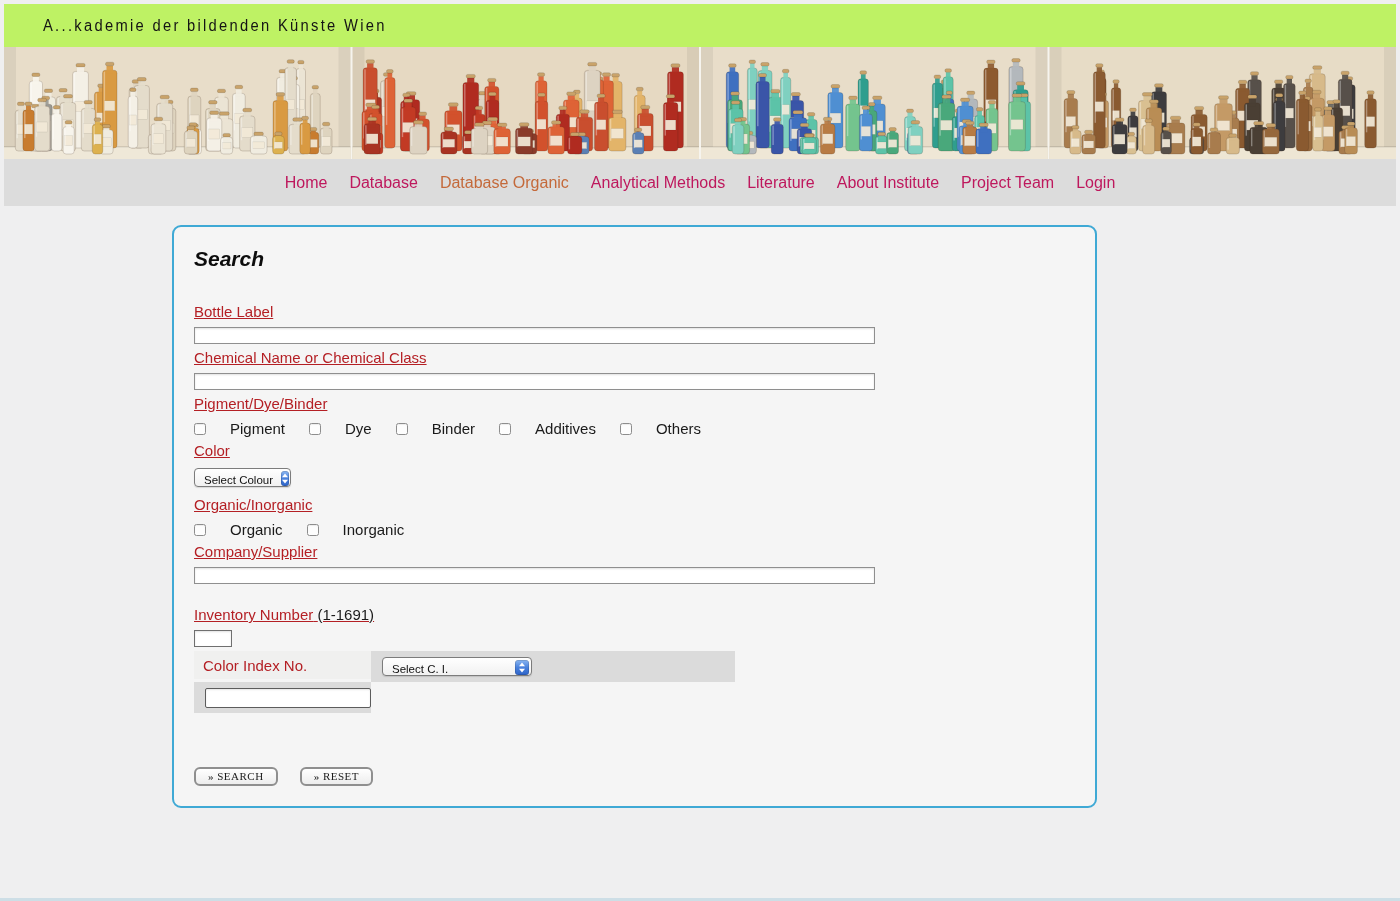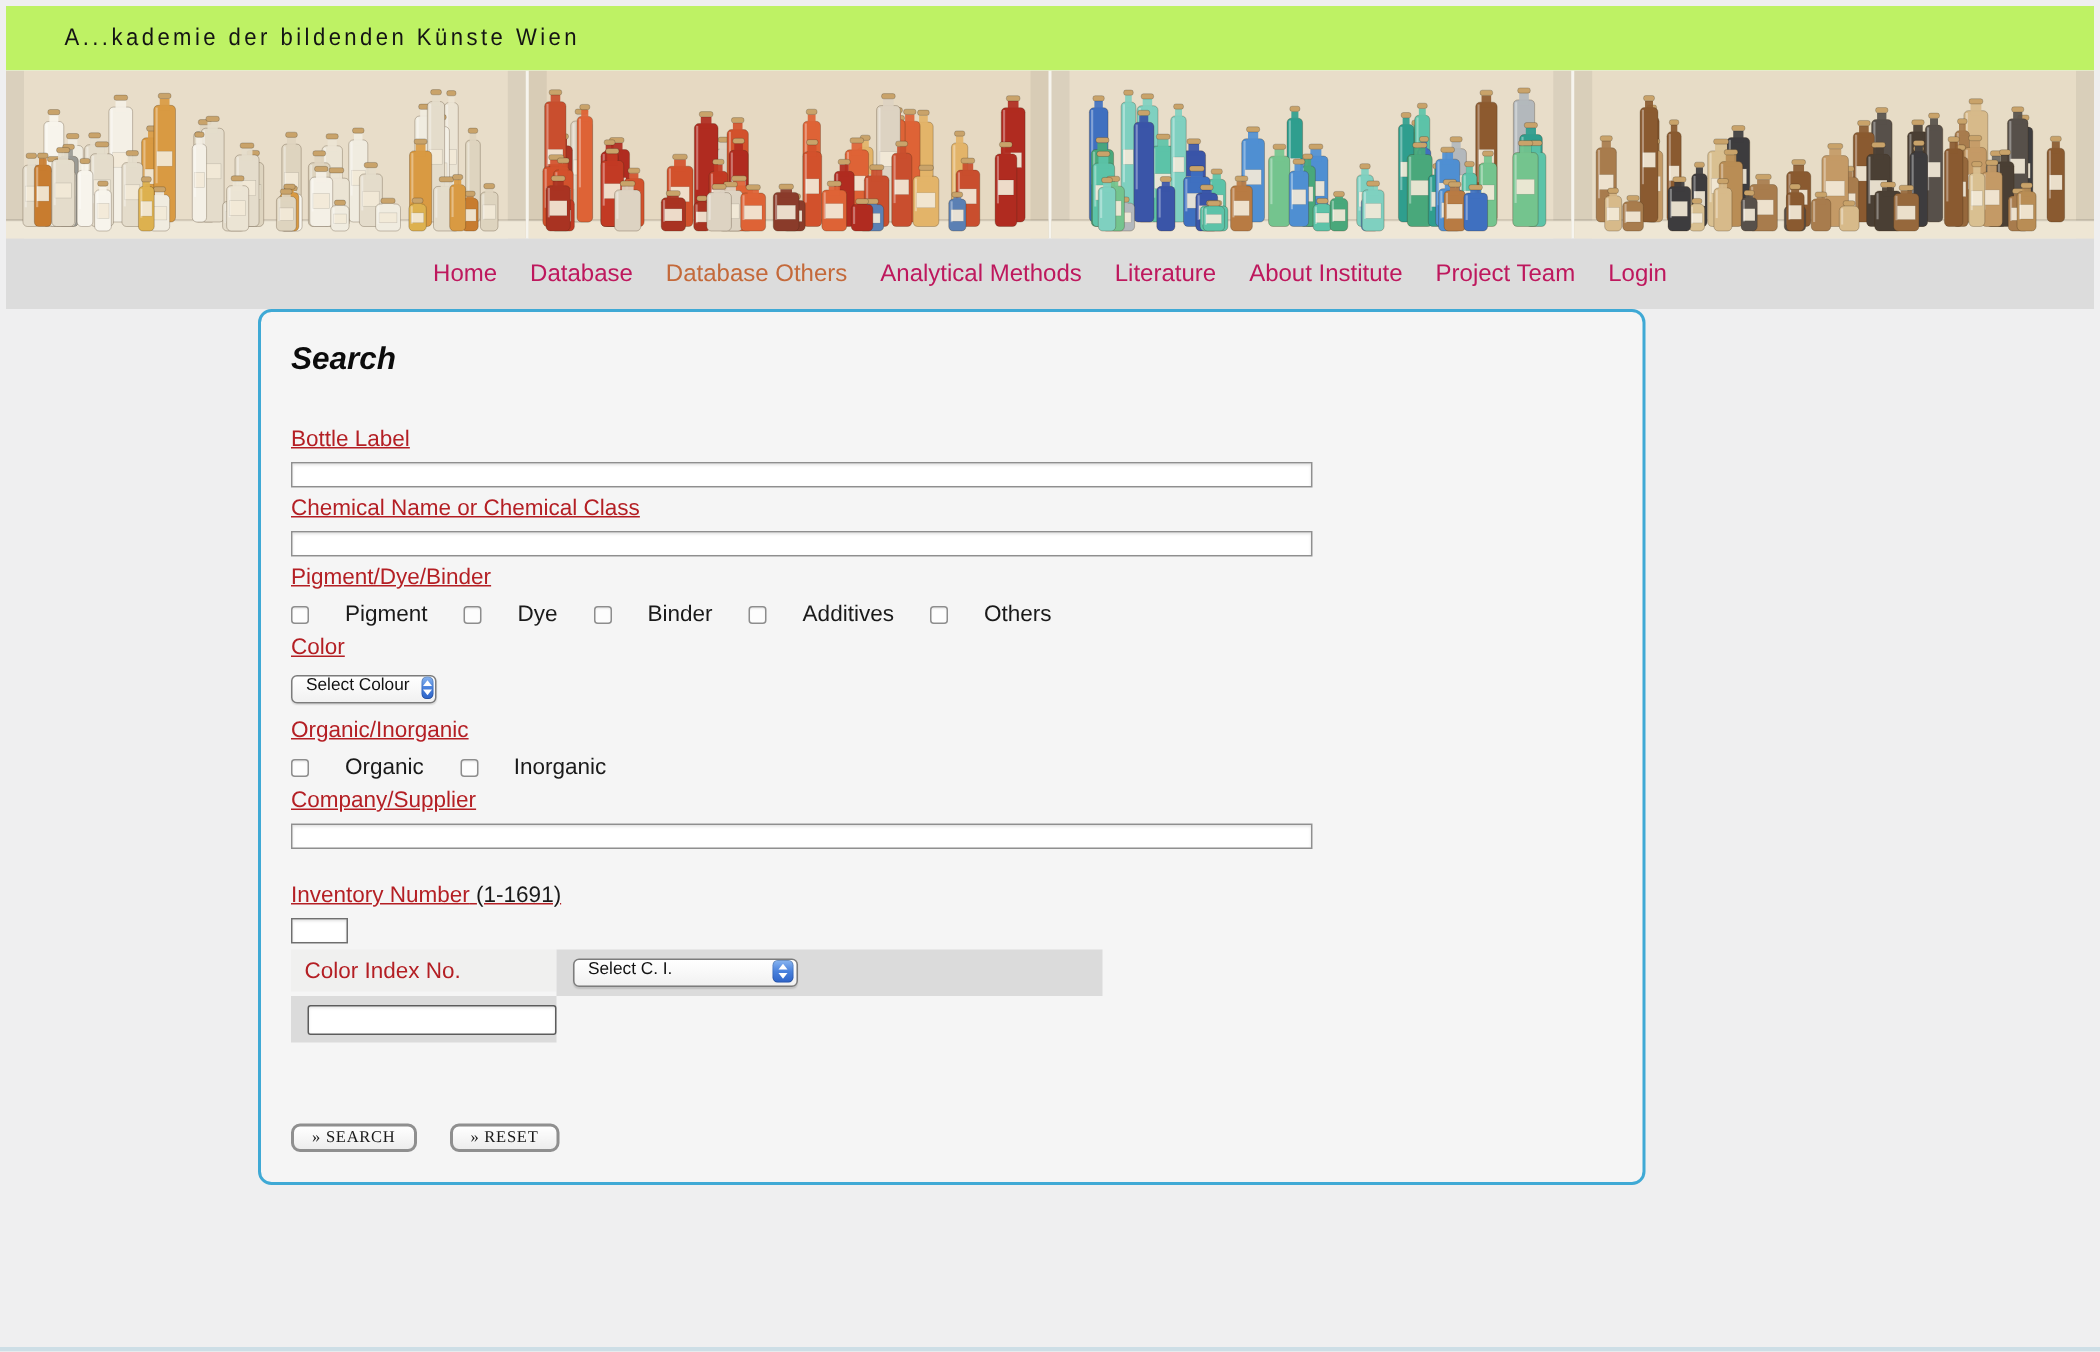--- a/index.html
+++ b/index.html
@@ -1143,7 +1143,7 @@
   <nav class="navbar">
     <a class="nav-item">Home</a>
     <a class="nav-item">Database</a>
-    <a class="nav-item active">Database Others</a>
+    <a class="nav-item active">Database Organic</a>
     <a class="nav-item">Analytical Methods</a>
     <a class="nav-item">Literature</a>
     <a class="nav-item">About Institute</a>

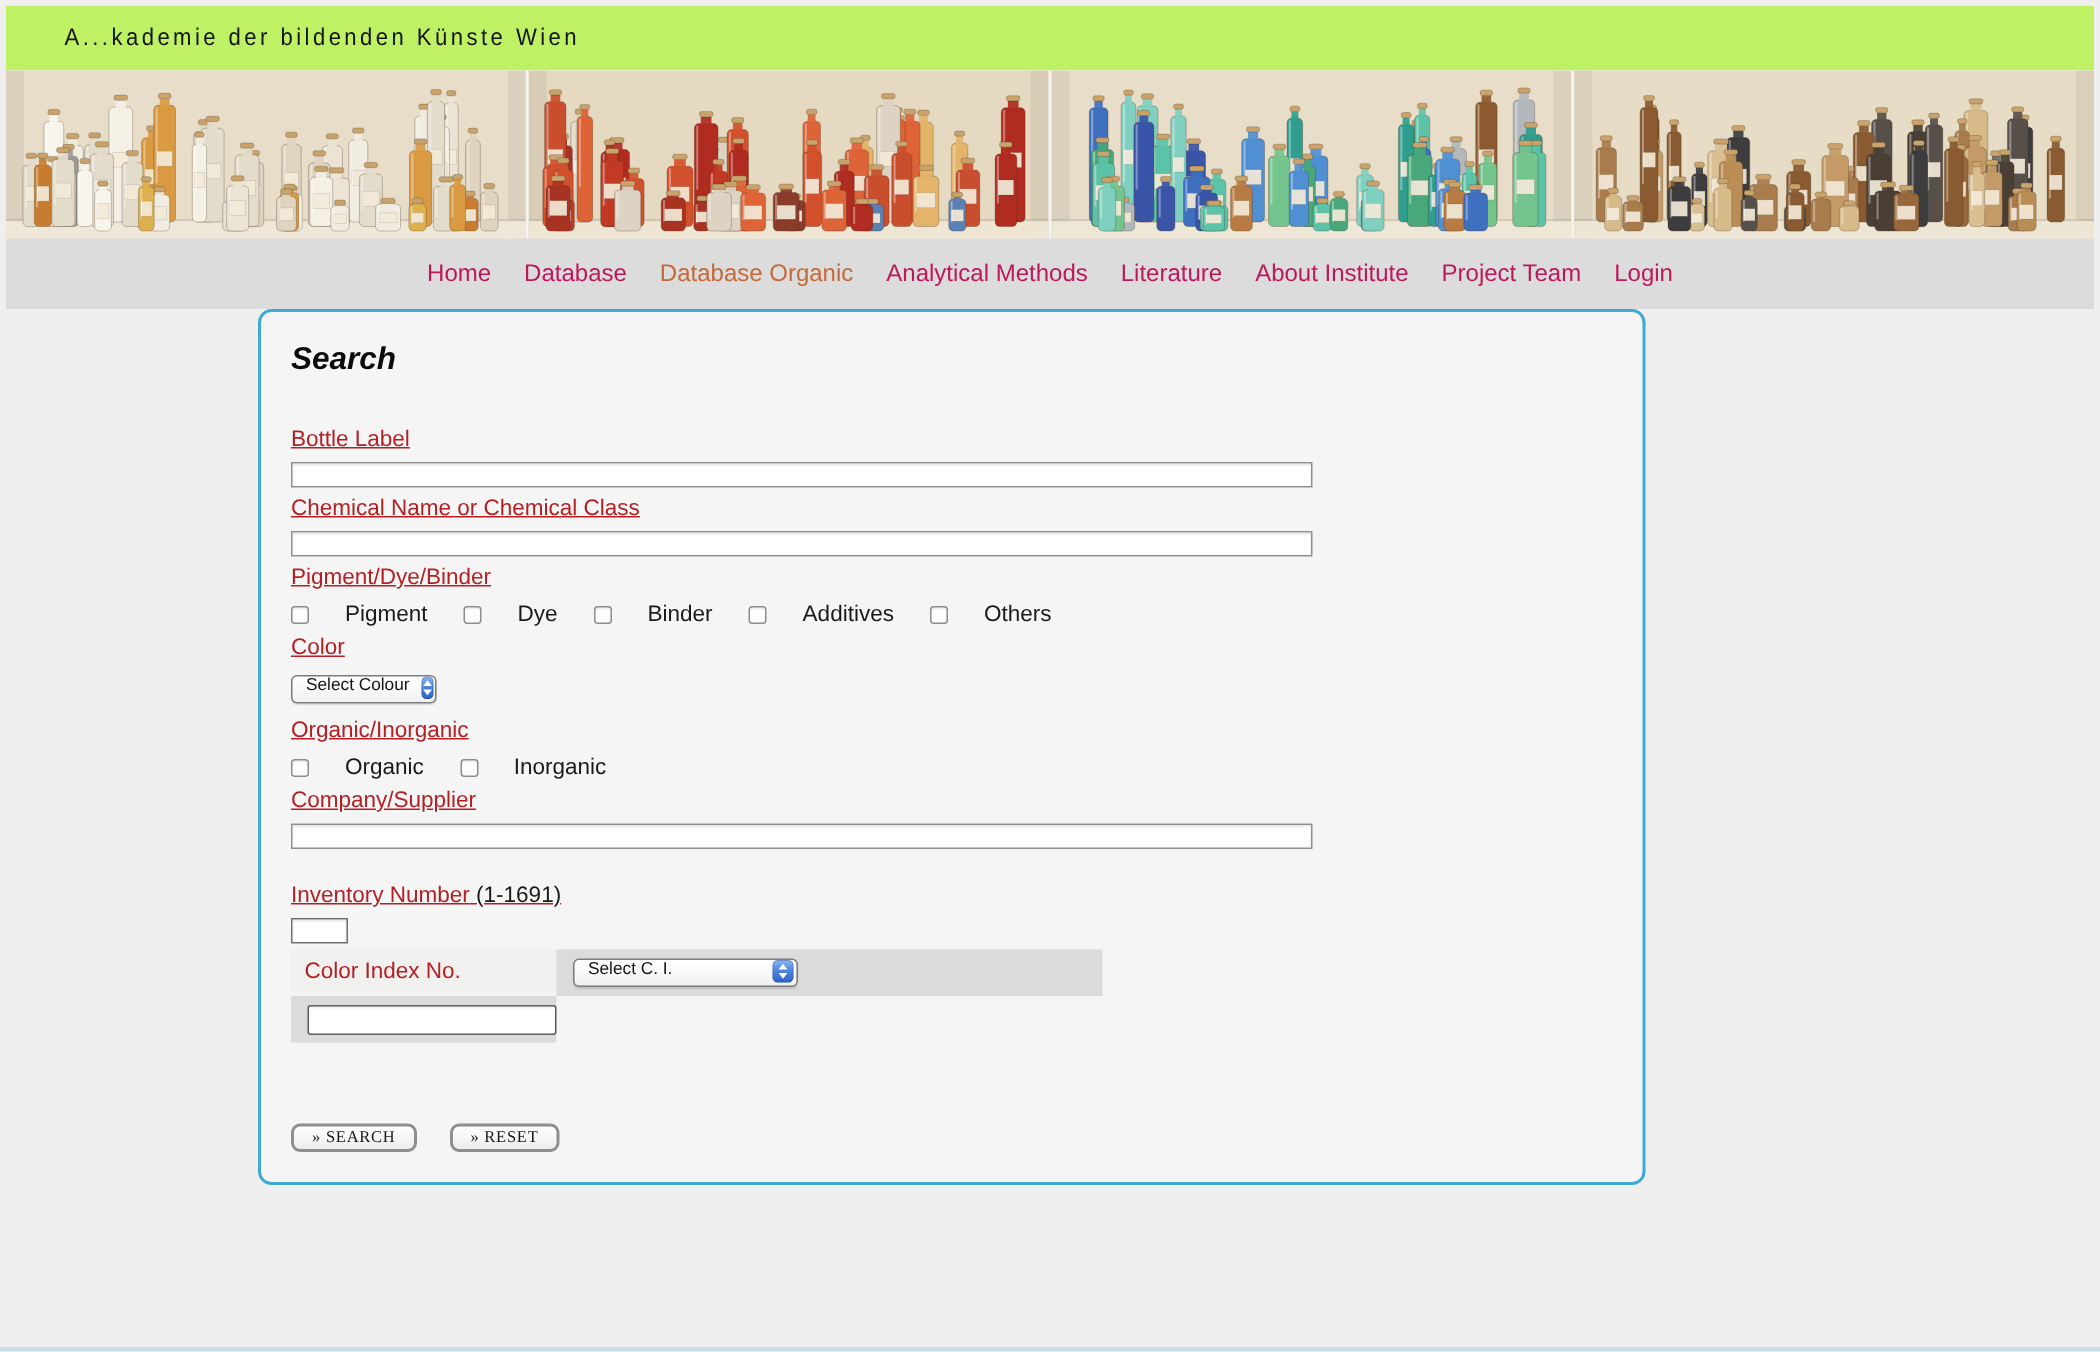--- a/index.html
+++ b/index.html
@@ -49,7 +49,7 @@
   .nav-item.active { color: #c4693a; }
 
   
-  .main { }
+  .main { padding-top: 19px; }
   .search-box {
     margin-left: 168px;
     width: 925px;

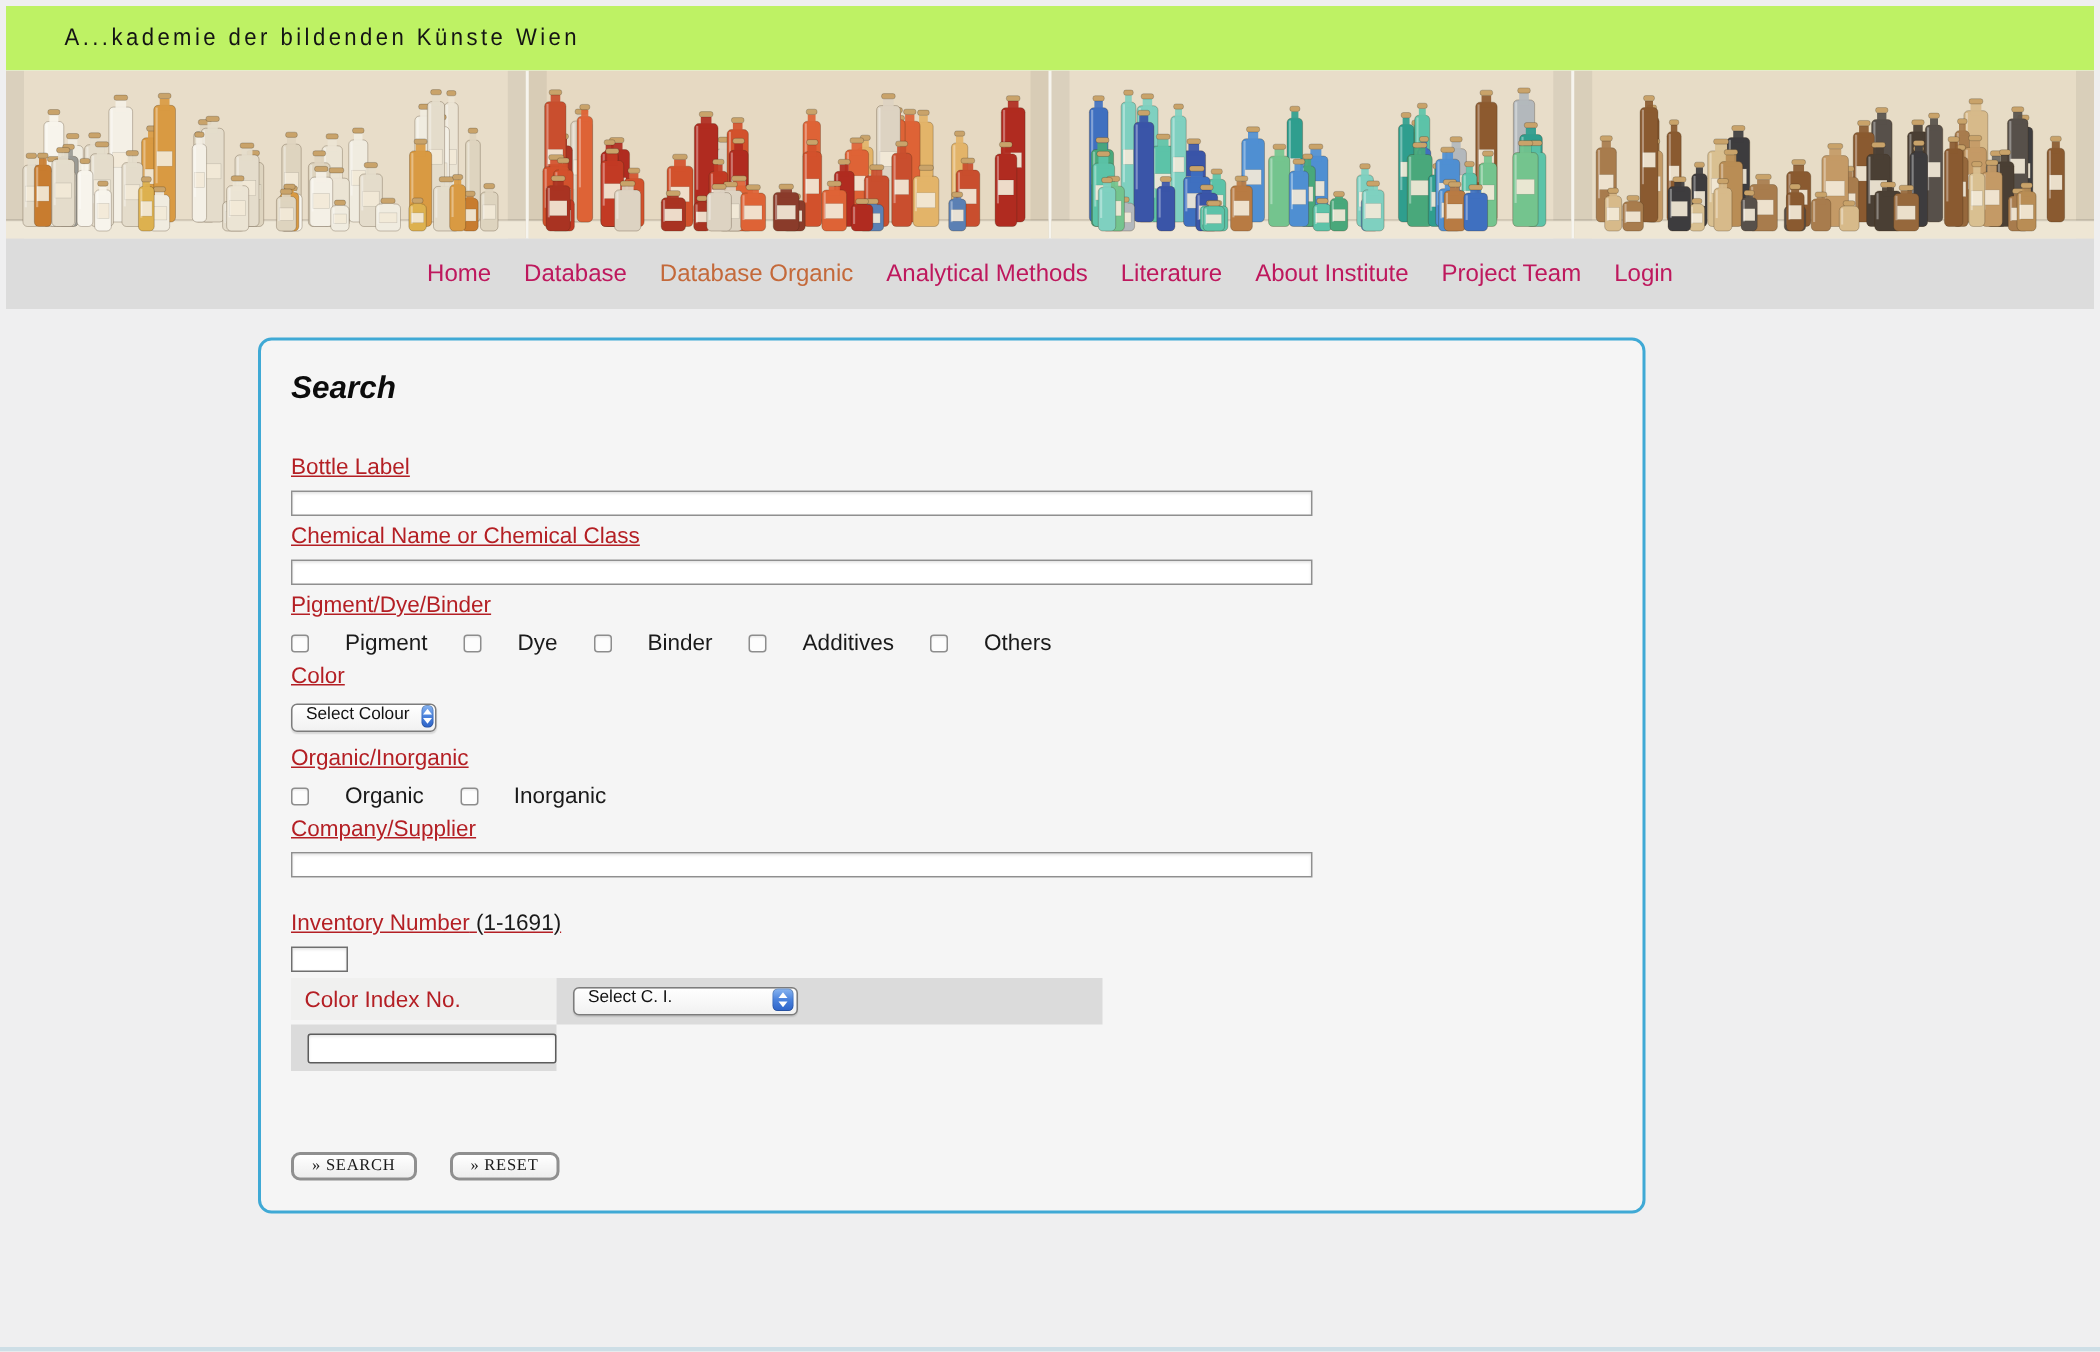--- a/index.html
+++ b/index.html
@@ -108,7 +108,7 @@
 
   
   .fake-select {
-    display: inline-flex; align-items: flex-start;
+    display: inline-flex; align-items: flex-end;
     height: 19px;
     border: 1px solid #7c7c7c; border-radius: 4px;
     background: linear-gradient(#ffffff, #f1f1f1);

